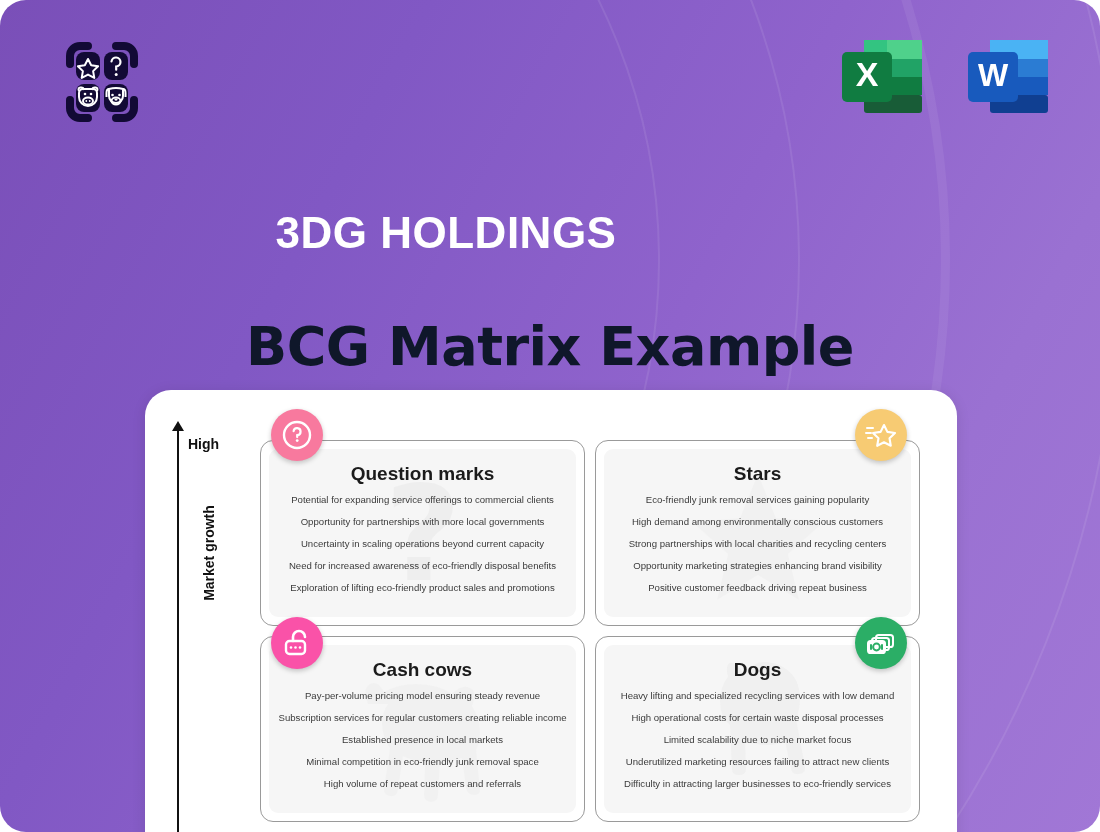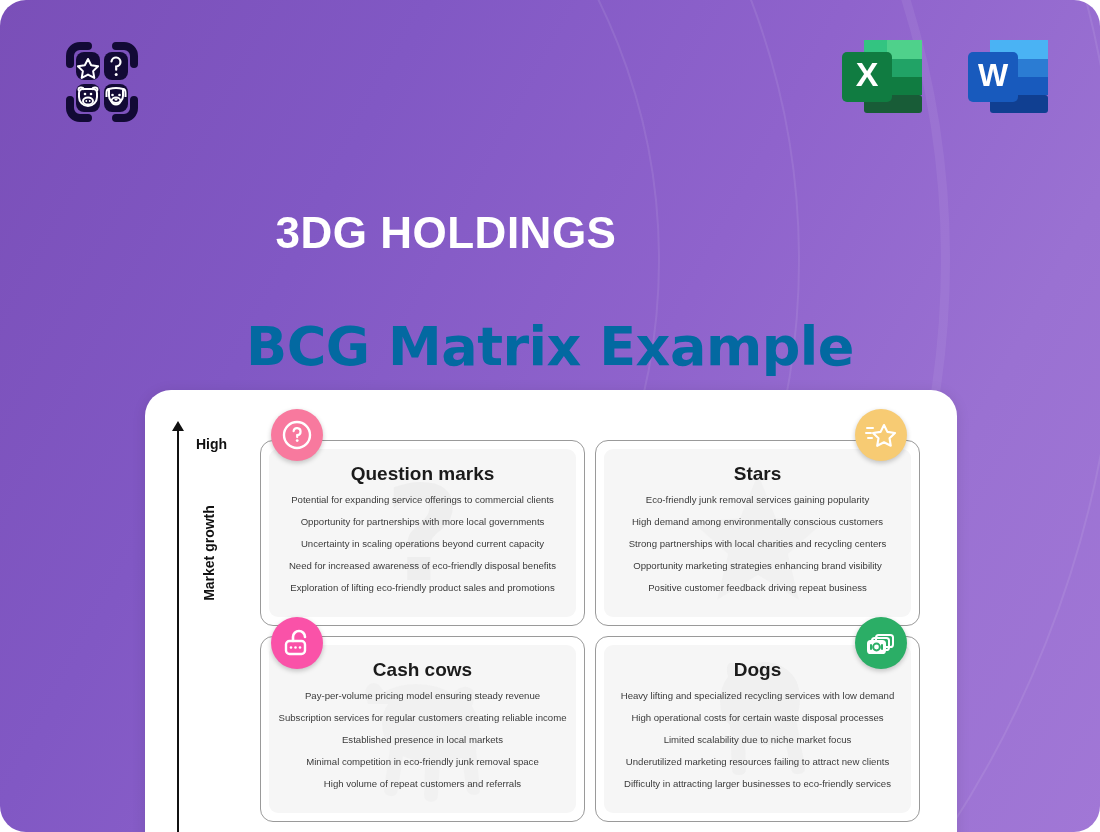--- a/index.html
+++ b/index.html
@@ -71,7 +71,7 @@
     left: 0; top: 315px;
     width: 1100px;
     text-align: center;
-    color: #0369a1;
+    color: #0f172a;
     font-size: 54px;
     font-weight: bold;
     letter-spacing: -0.5px;

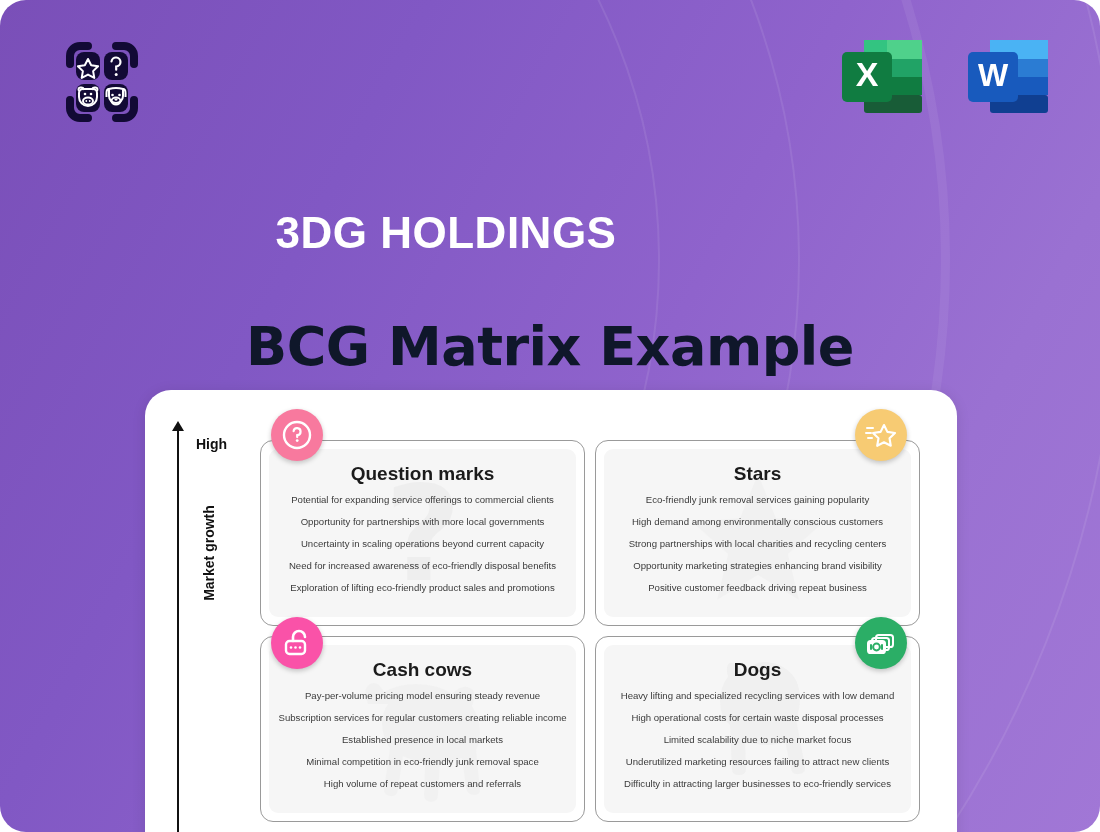--- a/index.html
+++ b/index.html
@@ -105,7 +105,7 @@
   }
   .axis-high {
     position: absolute;
-    left: 196px; top: 436px;
+    left: 188px; top: 436px;
     font-size: 14px;
     font-weight: bold;
     color: #111111;

